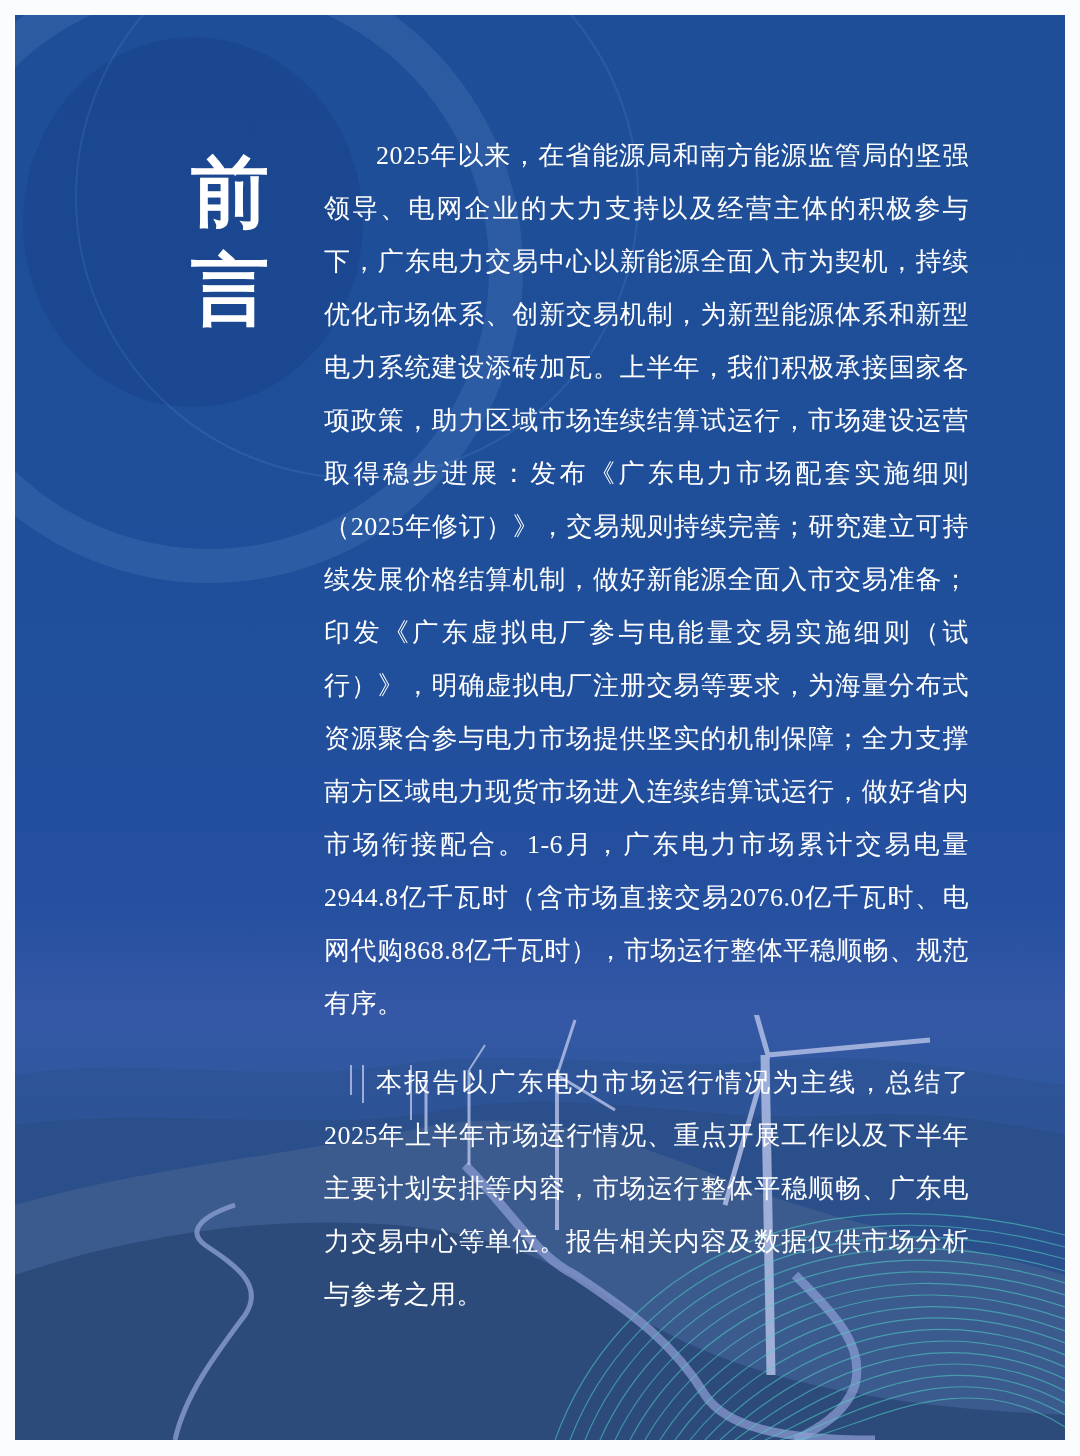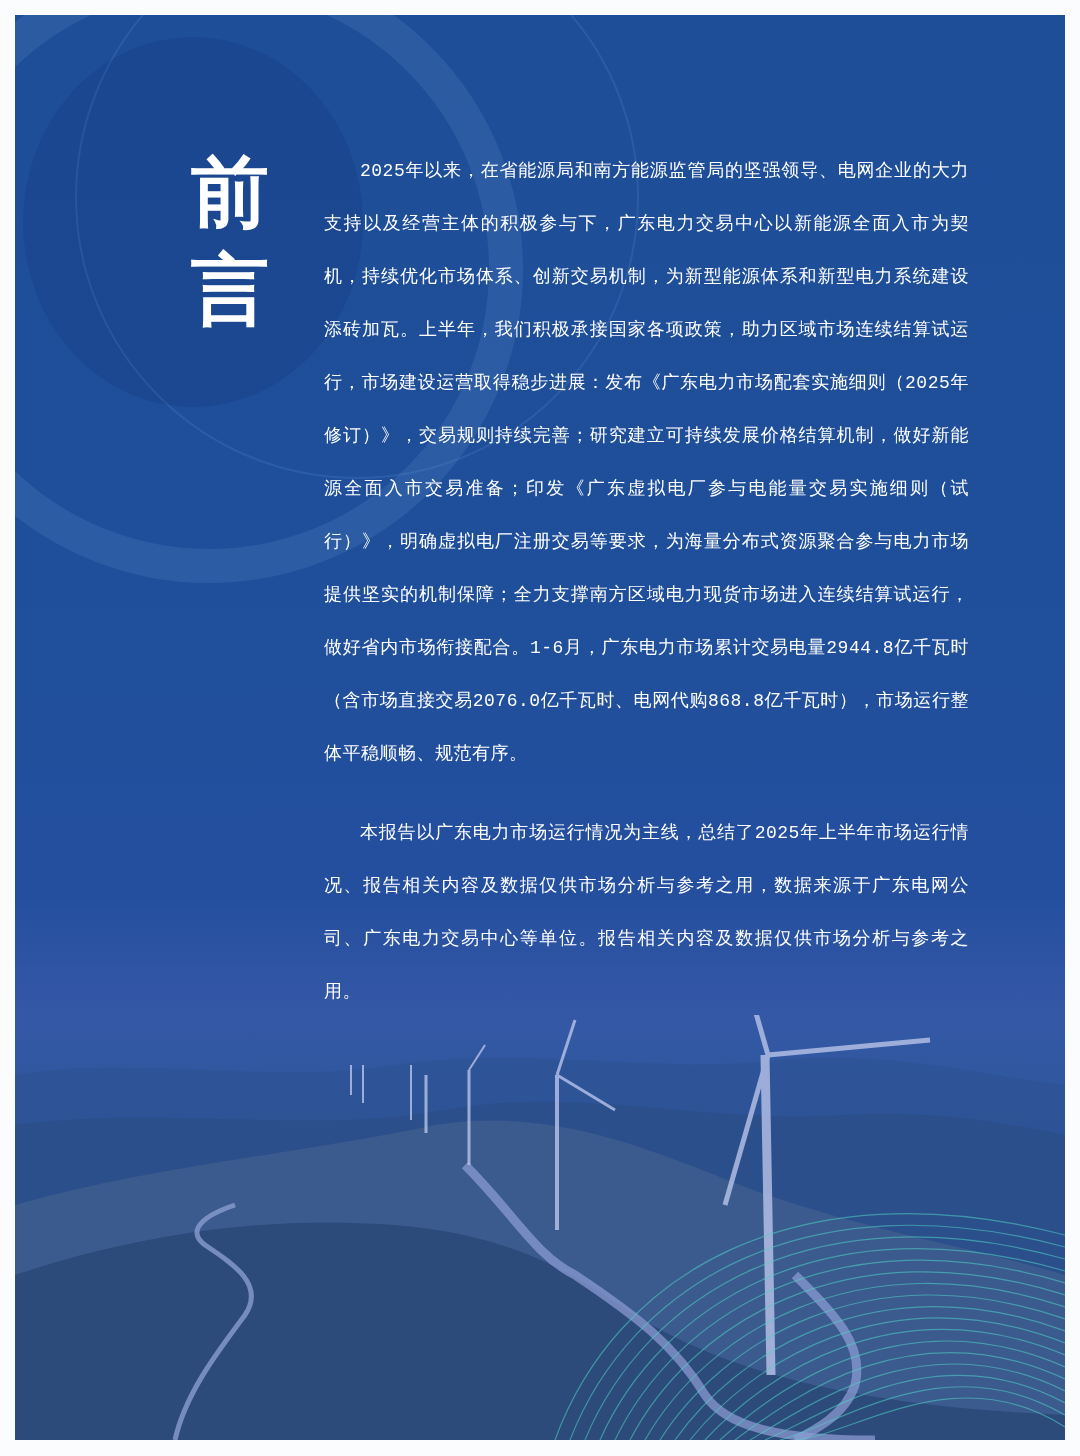--- a/index.html
+++ b/index.html
@@ -41,11 +41,11 @@
       text-align: center;
     }
     .body-text {
-      position: absolute; left: 309px; top: 130px;
+      position: absolute; left: 309px; top: 114px;
       width: 645px;
       color: #ffffff;
-      font-family: Liberation Mono, monospace;
-      font-size: 18px;
+      font-family: Liberation Serif, serif;
+      font-size: 26px;
       line-height: 53px;
       text-align: justify;
       letter-spacing: 0.5px;

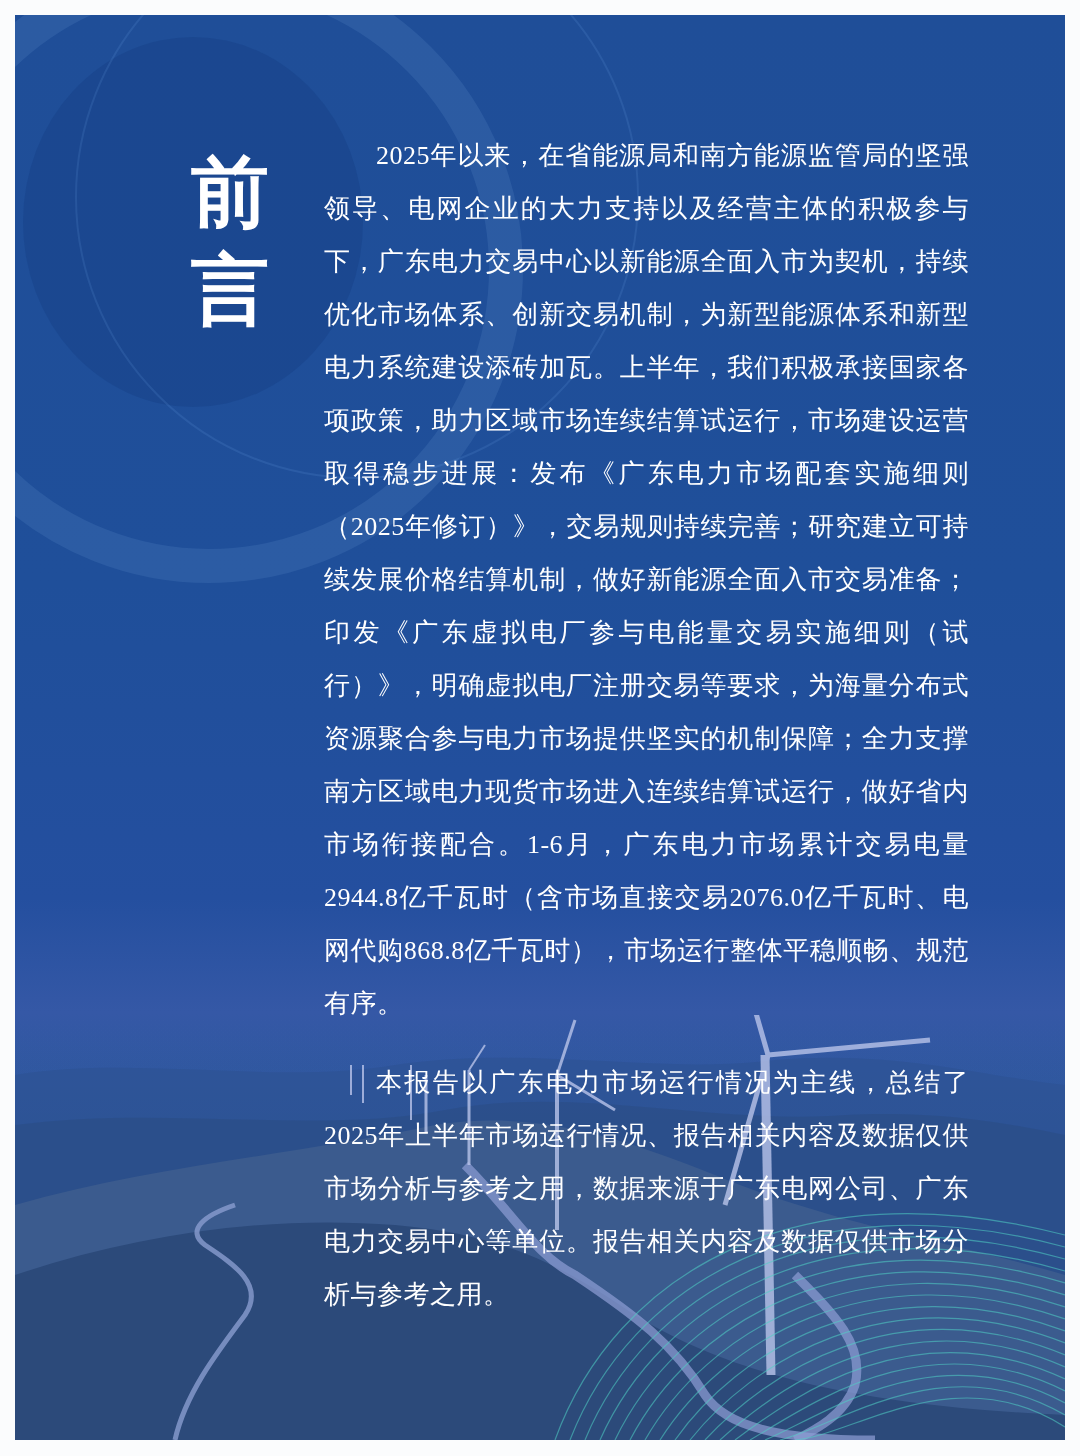--- a/index.html
+++ b/index.html
@@ -119,7 +119,7 @@
 
   <div class="body-text">
     <p>2025年以来，在省能源局和南方能源监管局的坚强领导、电网企业的大力支持以及经营主体的积极参与下，广东电力交易中心以新能源全面入市为契机，持续优化市场体系、创新交易机制，为新型能源体系和新型电力系统建设添砖加瓦。上半年，我们积极承接国家各项政策，助力区域市场连续结算试运行，市场建设运营取得稳步进展：发布《广东电力市场配套实施细则（2025年修订）》，交易规则持续完善；研究建立可持续发展价格结算机制，做好新能源全面入市交易准备；印发《广东虚拟电厂参与电能量交易实施细则（试行）》，明确虚拟电厂注册交易等要求，为海量分布式资源聚合参与电力市场提供坚实的机制保障；全力支撑南方区域电力现货市场进入连续结算试运行，做好省内市场衔接配合。1-6月，广东电力市场累计交易电量2944.8亿千瓦时（含市场直接交易2076.0亿千瓦时、电网代购868.8亿千瓦时），市场运行整体平稳顺畅、规范有序。</p>
-    <p>本报告以广东电力市场运行情况为主线，总结了2025年上半年市场运行情况、报告相关内容及数据仅供市场分析与参考之用，数据来源于广东电网公司、广东电力交易中心等单位。报告相关内容及数据仅供市场分析与参考之用。</p>
+    <p>本报告以广东电力市场运行情况为主线，总结了2025年上半年市场运行情况、重点开展工作以及下半年主要计划安排等内容，市场运行整体平稳顺畅、广东电力交易中心等单位。报告相关内容及数据仅供市场分析与参考之用。</p>
   </div>
 </div>
 

